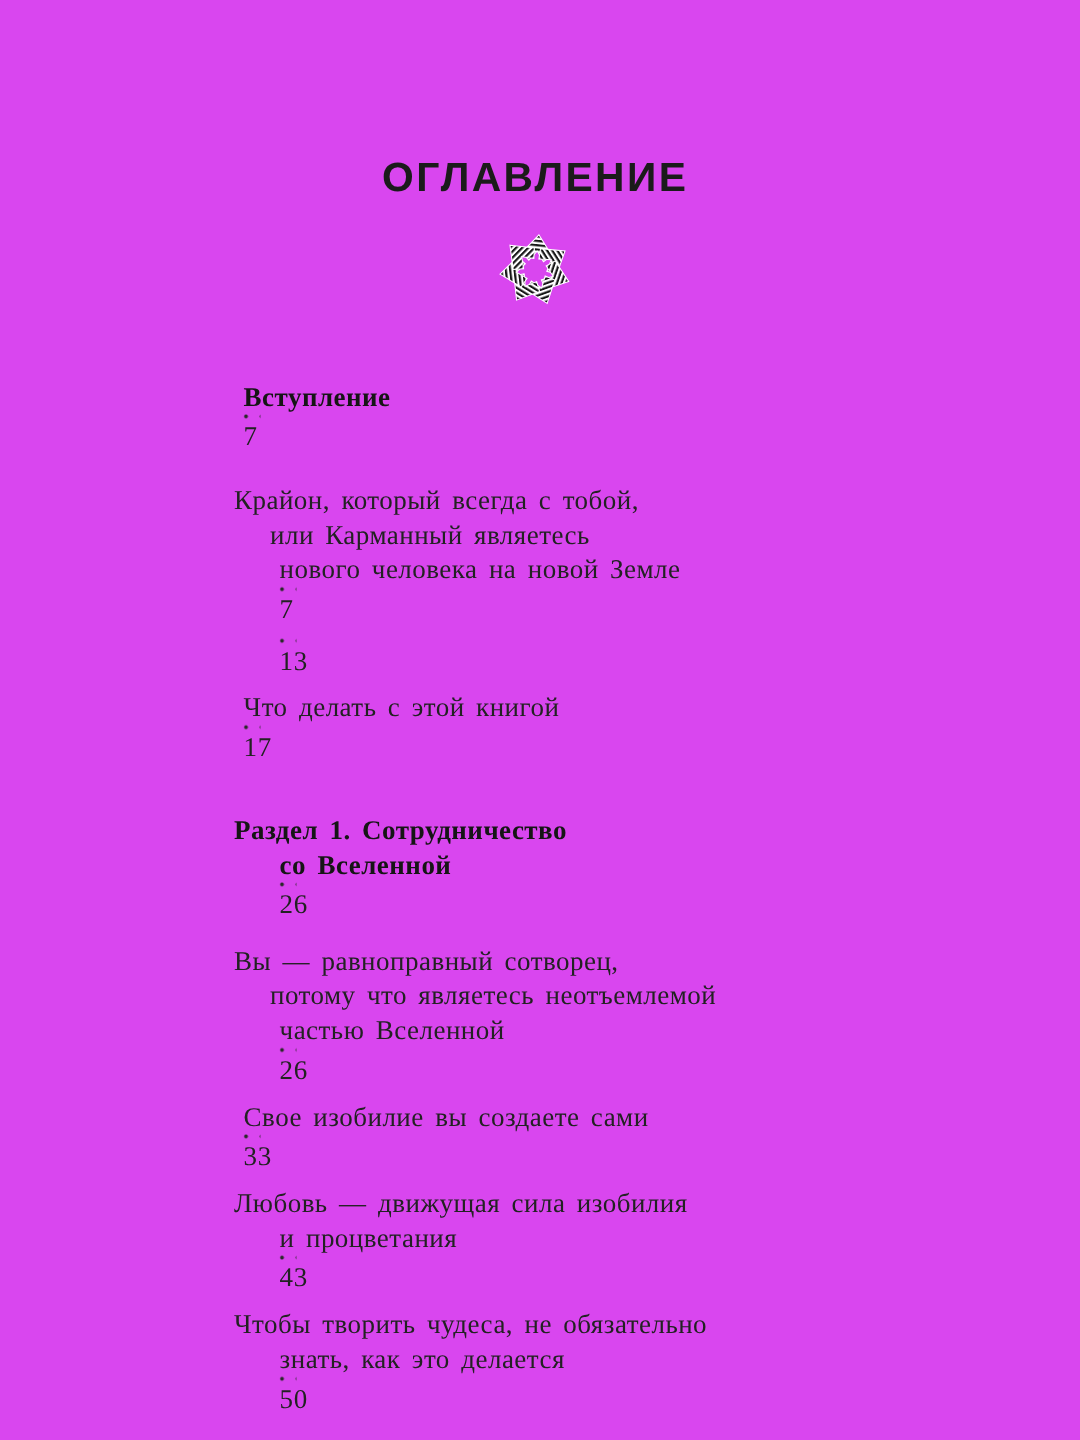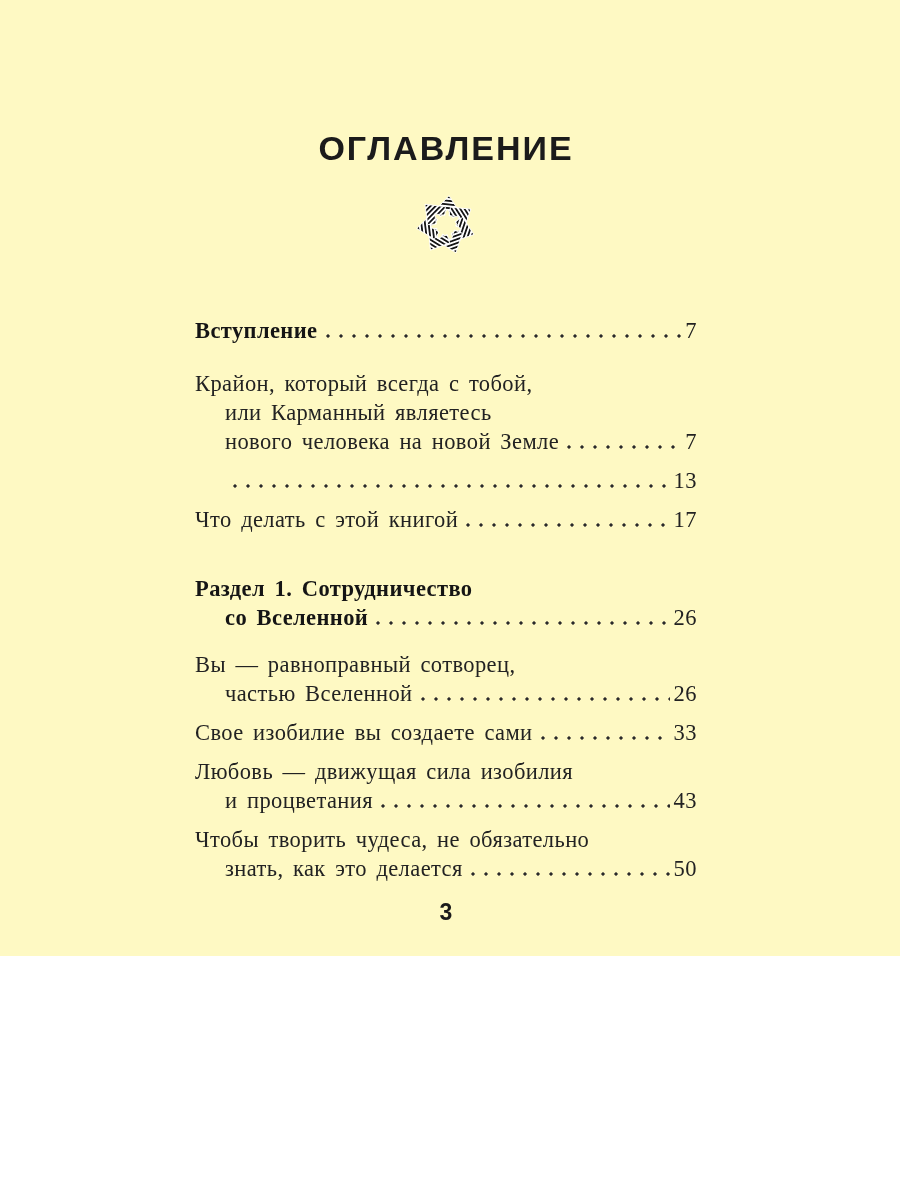--- a/index.html
+++ b/index.html
@@ -8,7 +8,7 @@
     font-family:"Liberation Serif", serif;
     -webkit-font-smoothing:antialiased;
   }
-  .page{position:relative;width:900px;height:956px;overflow:hidden;background:#fef9c3;}
+  .page{position:relative;width:900px;height:1200px;overflow:hidden;background:#d946ef;}
   .col{position:absolute;left:195px;top:0;width:502px;}
   .title{
     margin:126px 0 0 0;text-align:center;

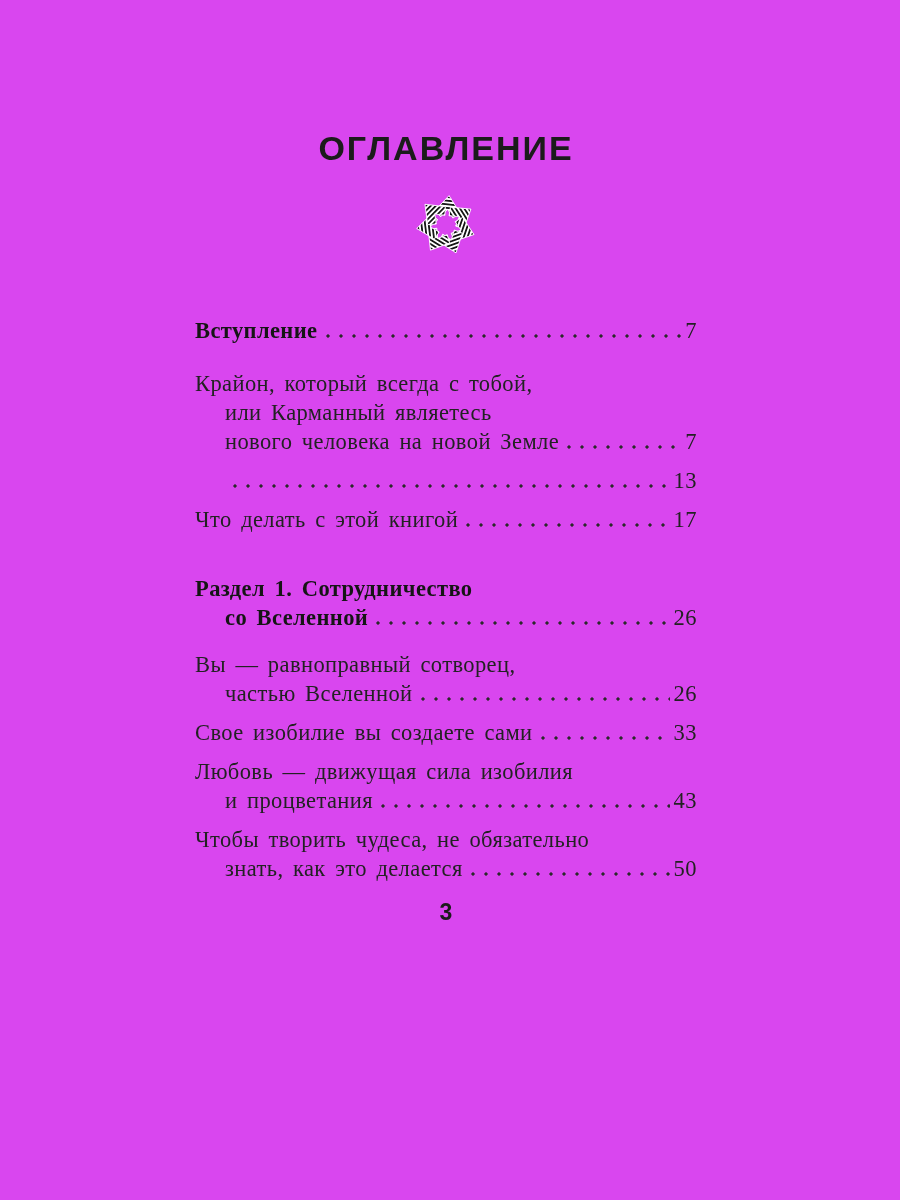--- a/index.html
+++ b/index.html
@@ -22,7 +22,7 @@
   .entry.after-intro{margin-bottom:24px;}
   .entry.section{margin-top:40px;margin-bottom:18px;}
   .line-plain{white-space:nowrap;}
-  .line-leader{display:flex;align-items:baseline;white-space:nowrap;}
+  .line-leader{display:flex;align-items:baseline;white-space:nowrap;flex-direction:column;}
   .cont{padding-left:30px;}
   .dots{
     flex:1 1 auto;height:4px;margin:0 4px 0 8px;min-width:14px;

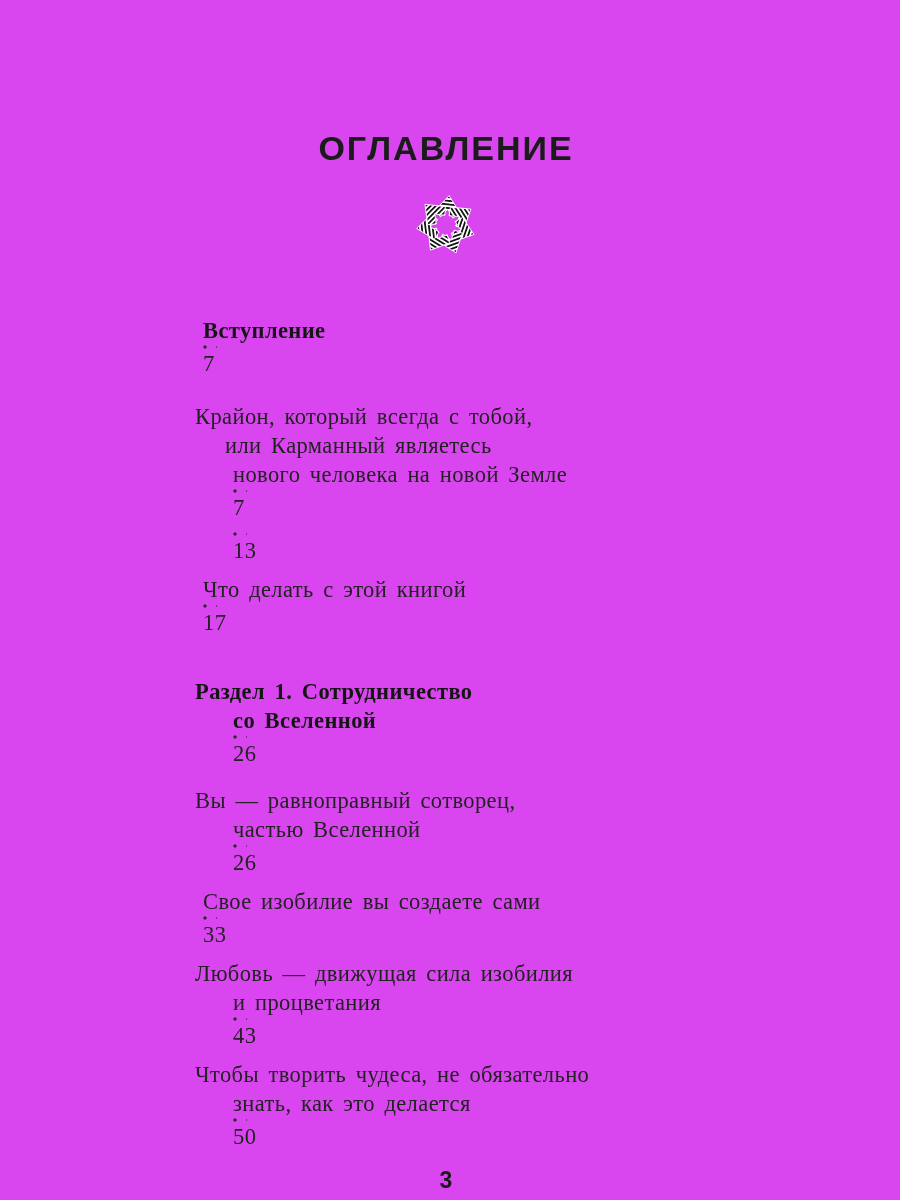--- a/index.html
+++ b/index.html
@@ -109,6 +109,7 @@
 
       <div class="entry">
         <div class="line-plain">Вы — равноправный сотворец,</div>
+        <div class="line-plain cont">потому что являетесь неотъемлемой</div>
         <div class="line-leader cont">
           <span class="t">частью Вселенной</span>
           <span class="dots"></span>

